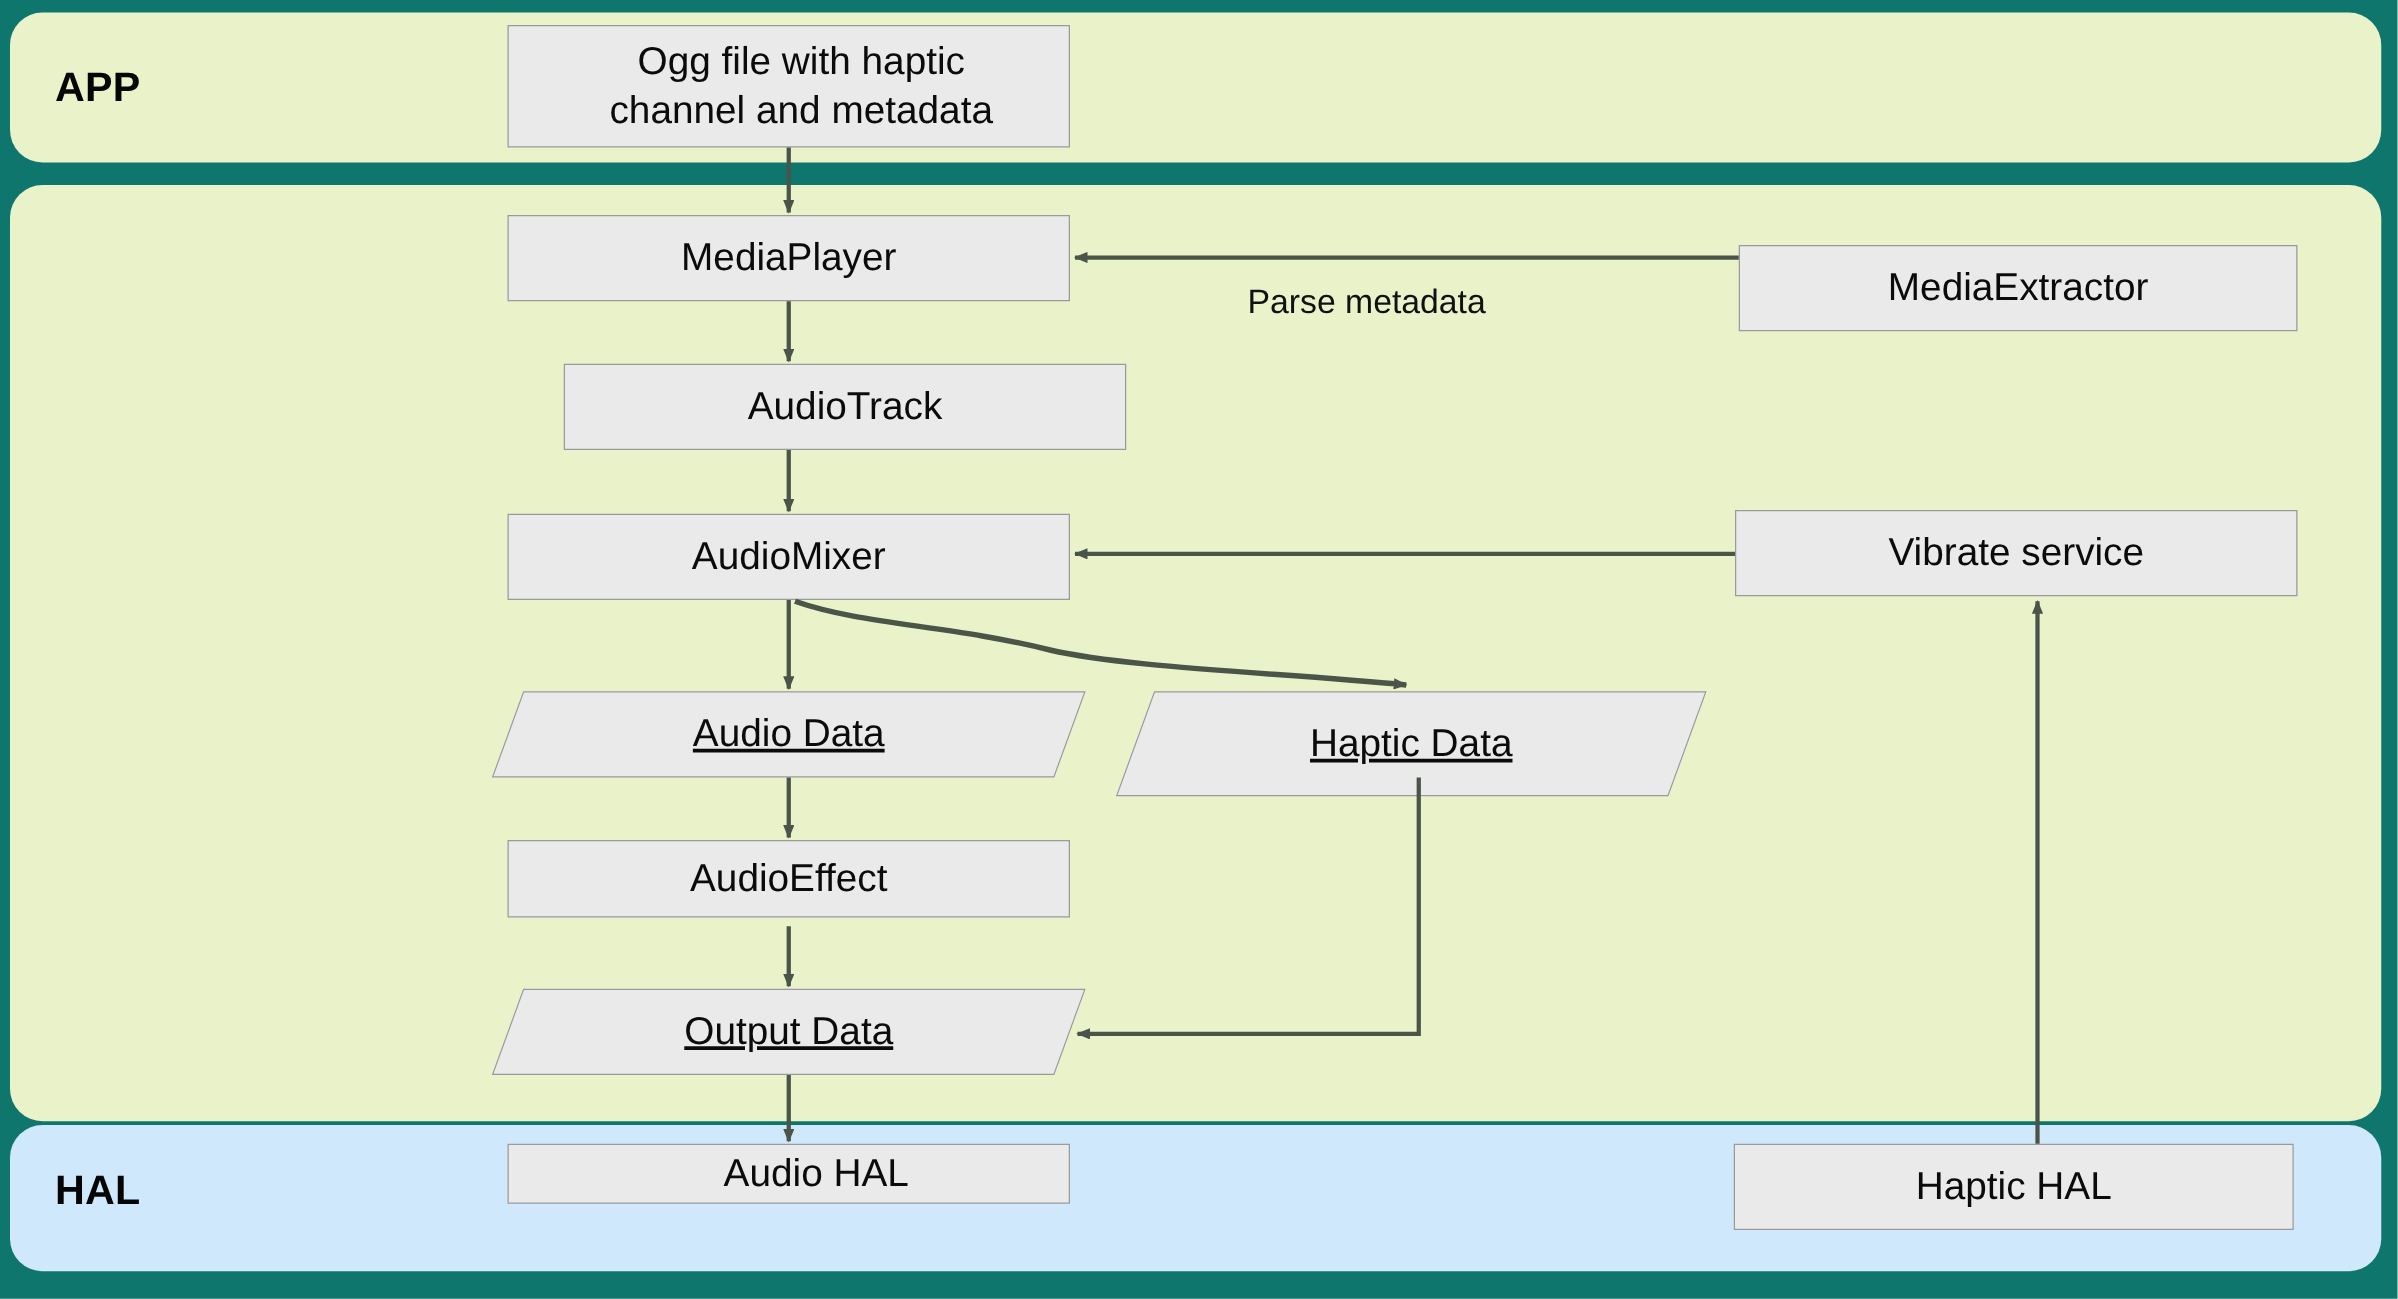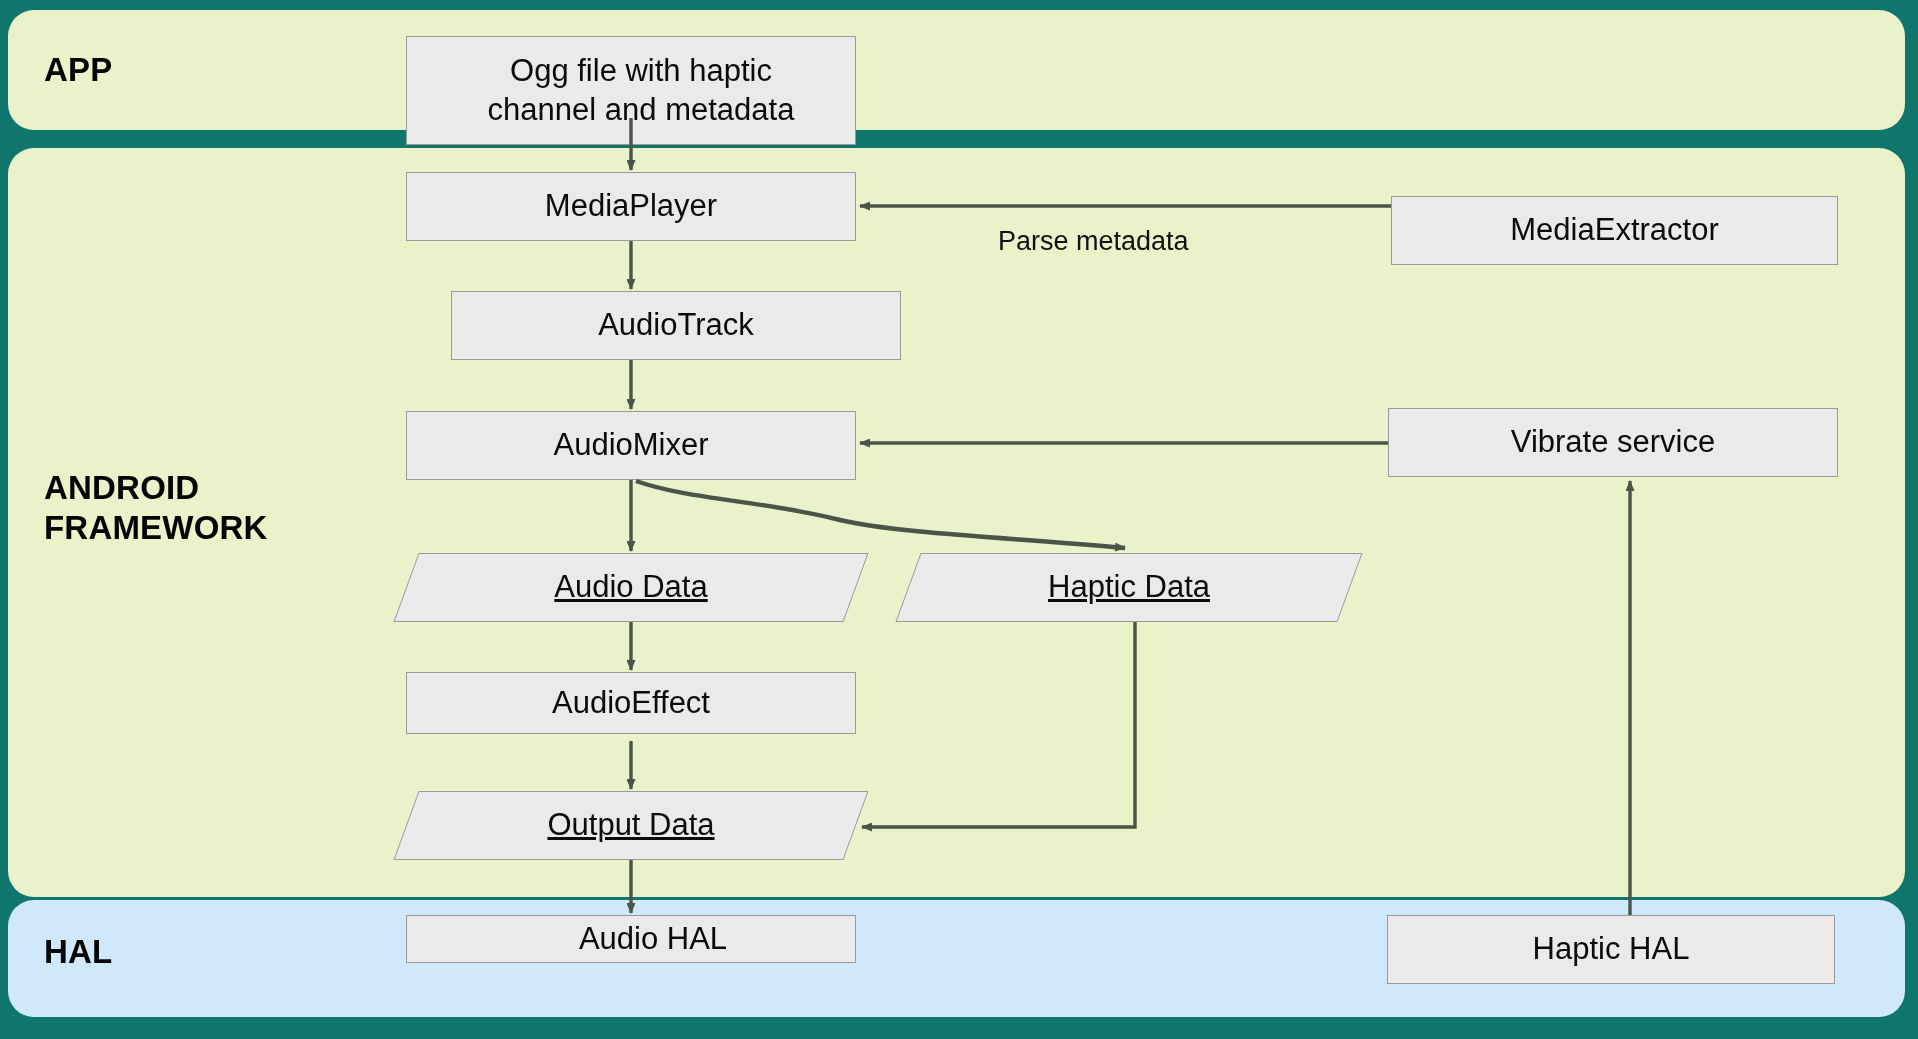--- a/index.html
+++ b/index.html
@@ -75,7 +75,7 @@
   }
 
   
-  .n-ogg         { left: 406px; top: 36px;  width: 450px; height: 109px; padding-left: 20px; }
+  .n-ogg         { left: 406px; top: 20px;  width: 450px; height: 98px; padding-left: 20px; }
   .n-mediaplayer { left: 406px; top: 172px; width: 450px; height: 69px; }
   .n-audiotrack  { left: 406px; top: 291px; width: 450px; height: 69px; margin-left: 45px; }
   .n-audiomixer  { left: 406px; top: 411px; width: 450px; height: 69px; }

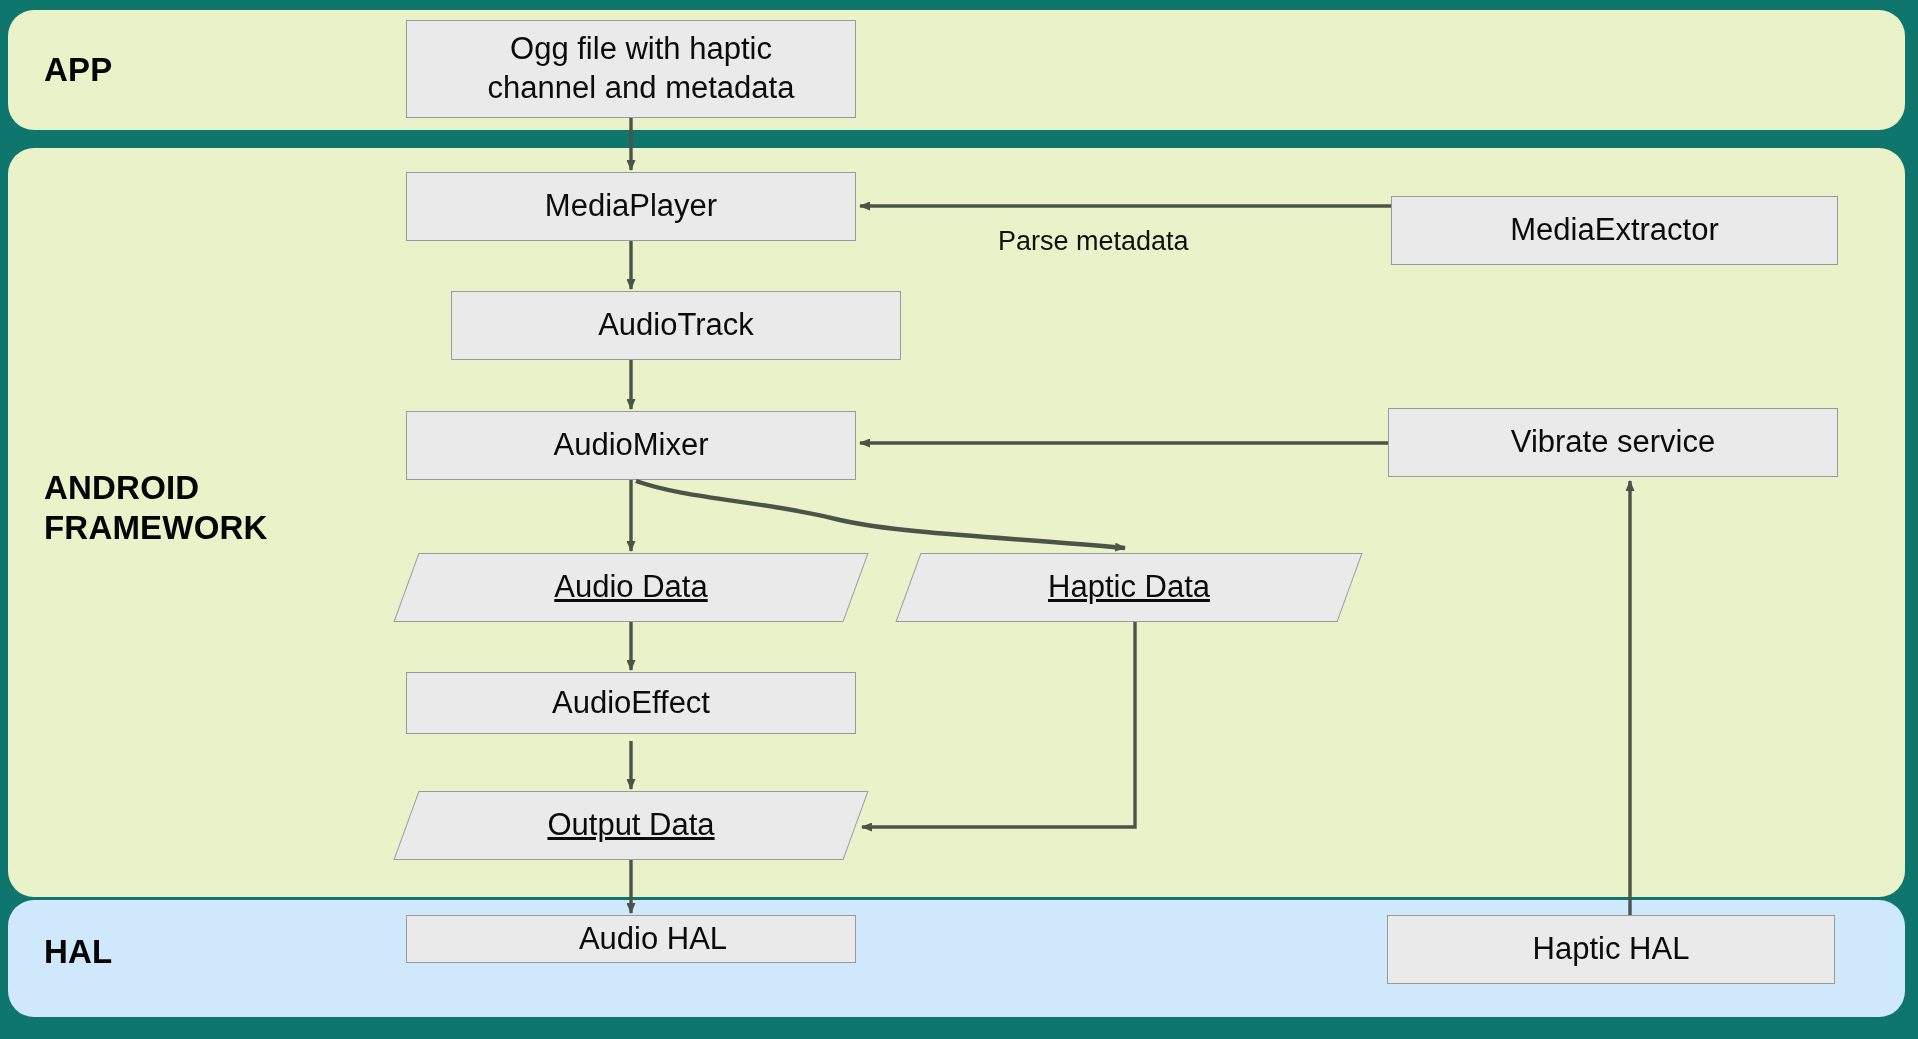--- a/index.html
+++ b/index.html
@@ -117,8 +117,6 @@
   <div class="band band-hal"></div>
 
   <div class="band-label lbl-app">APP</div>
-  <div class="band-label lbl-framework">ANDROID
-FRAMEWORK</div>
   <div class="band-label lbl-hal">HAL</div>
 
   <svg id="edges" viewBox="0 0 1918 1039">

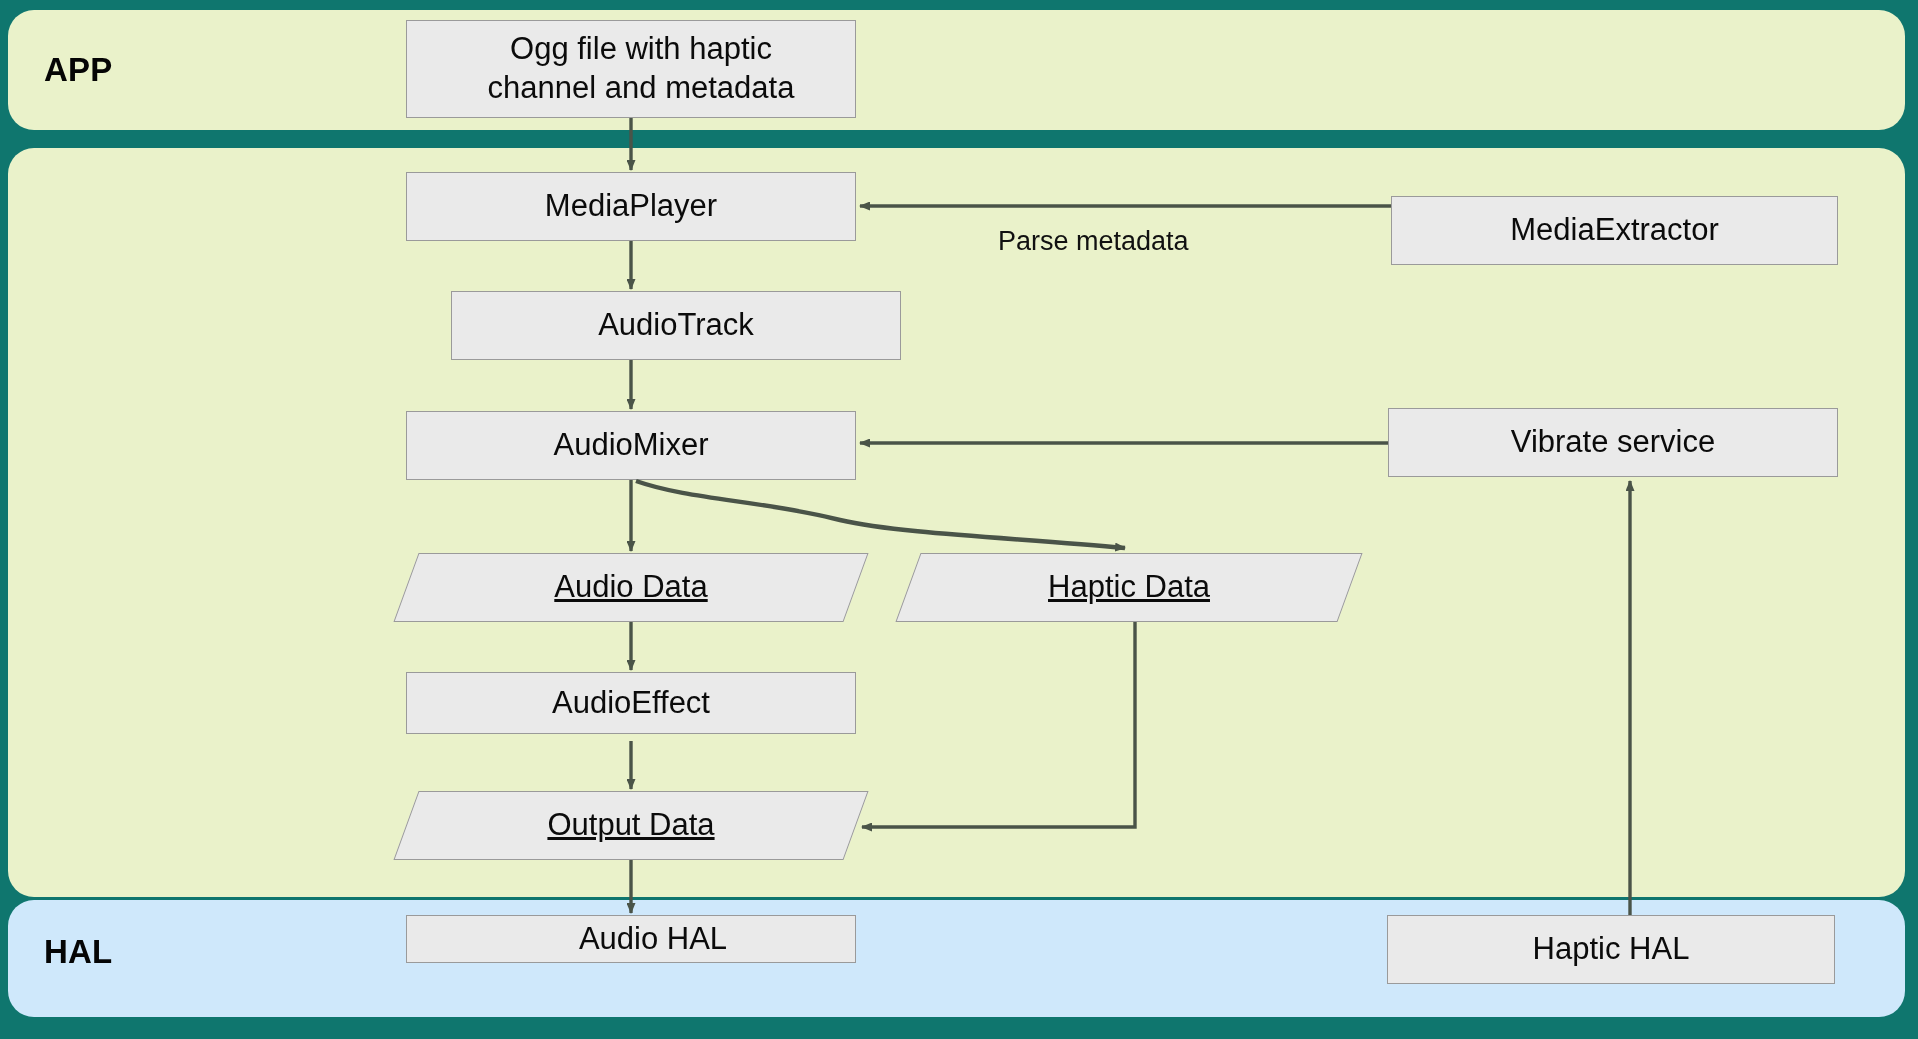--- a/index.html
+++ b/index.html
@@ -88,7 +88,7 @@
   .n-mediaextractor { left: 1391px; top: 172px; width: 447px; height: 69px; margin-top: 24px; }
   .n-vibrate        { left: 1388px; top: 408px; width: 450px; height: 69px; }
   .n-haptichal      { left: 1387px; top: 915px; width: 448px; height: 69px; }
-  .n-hapticdata     { left: 908px;  top: 553px; width: 442px; height: 69px; }
+  .n-hapticdata     { left: 908px;  top: 553px; width: 442px; height: 84px; }
 
   
   #edges {

